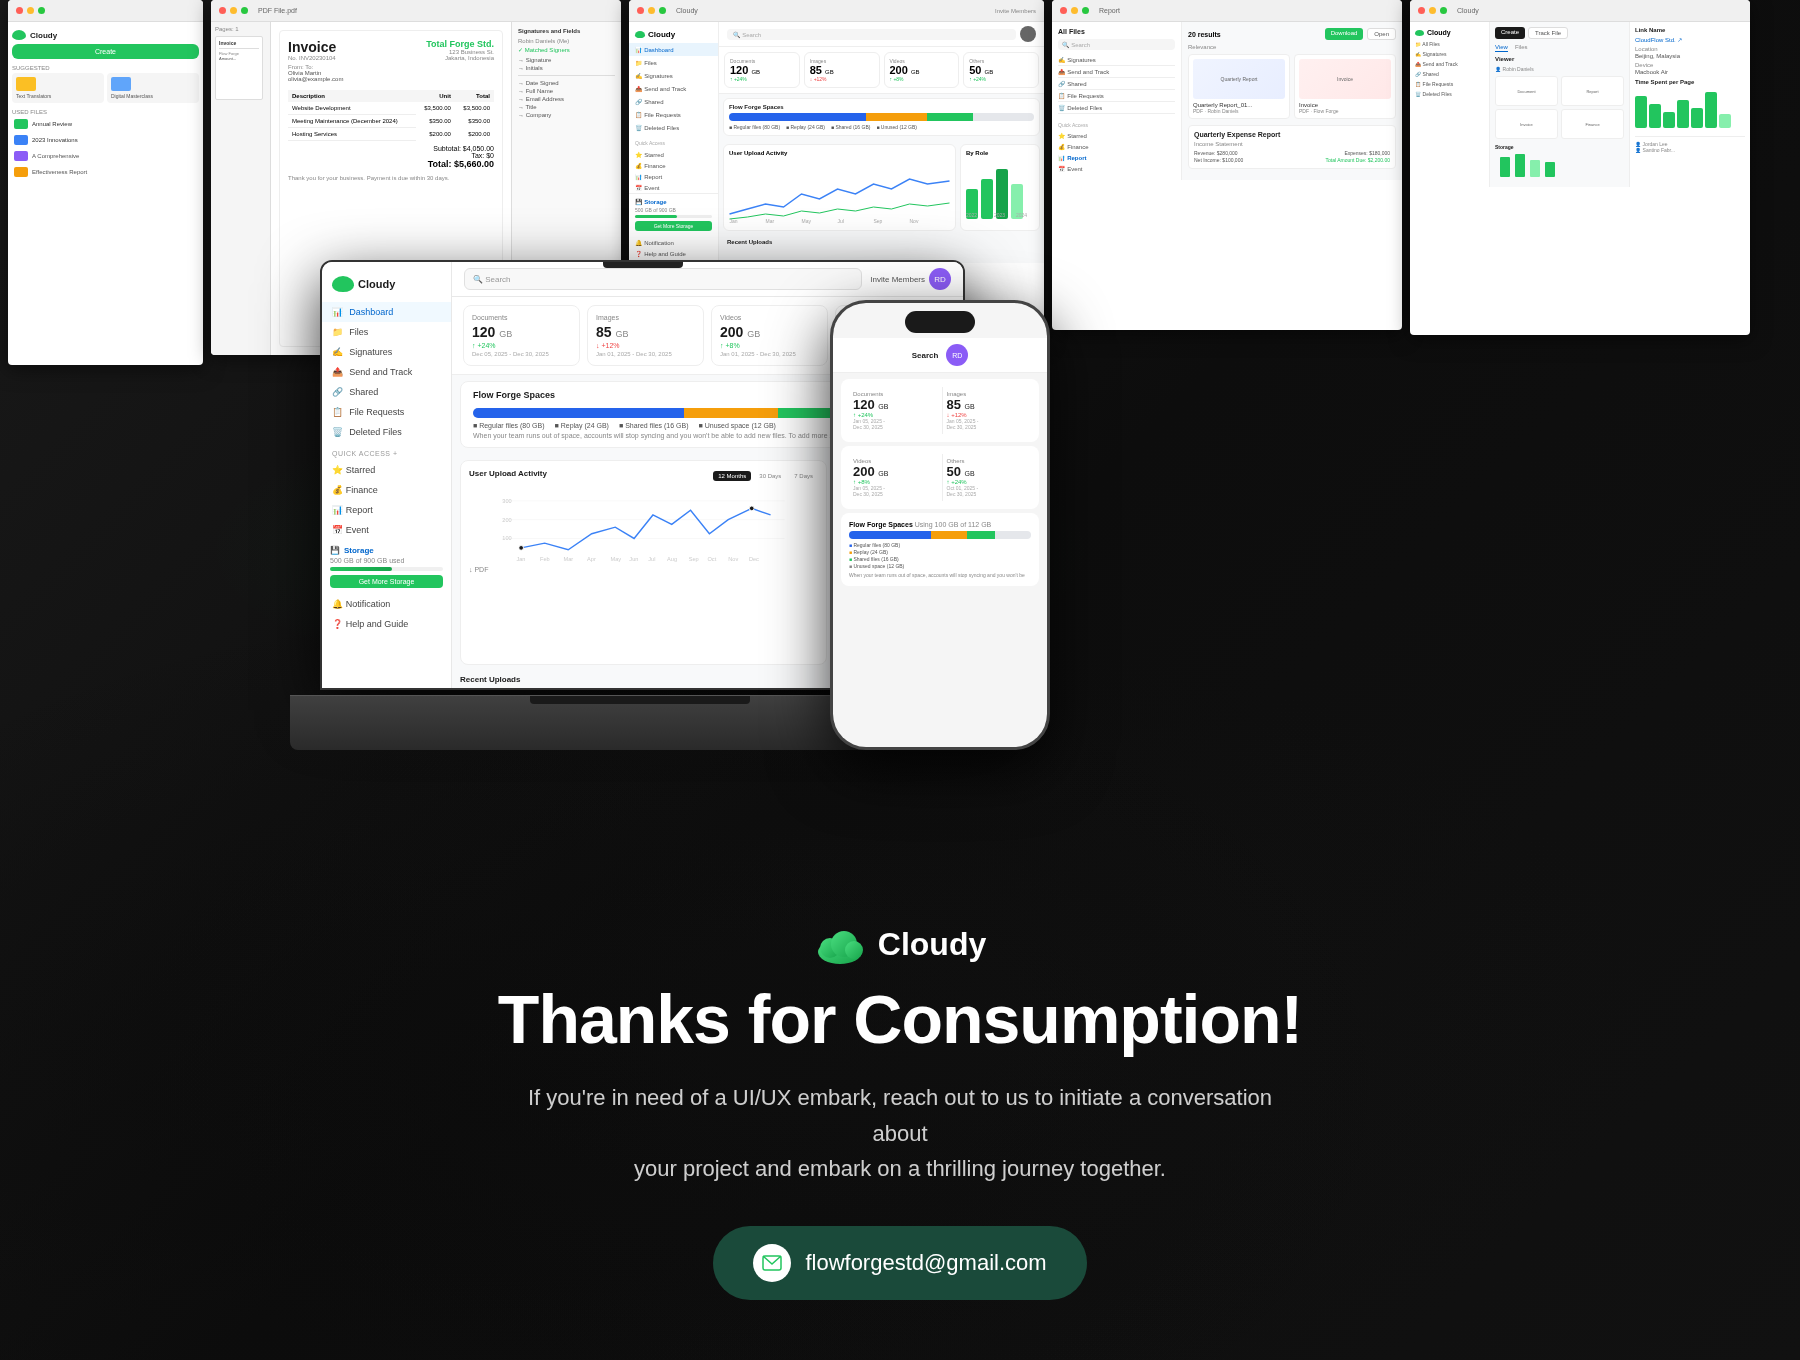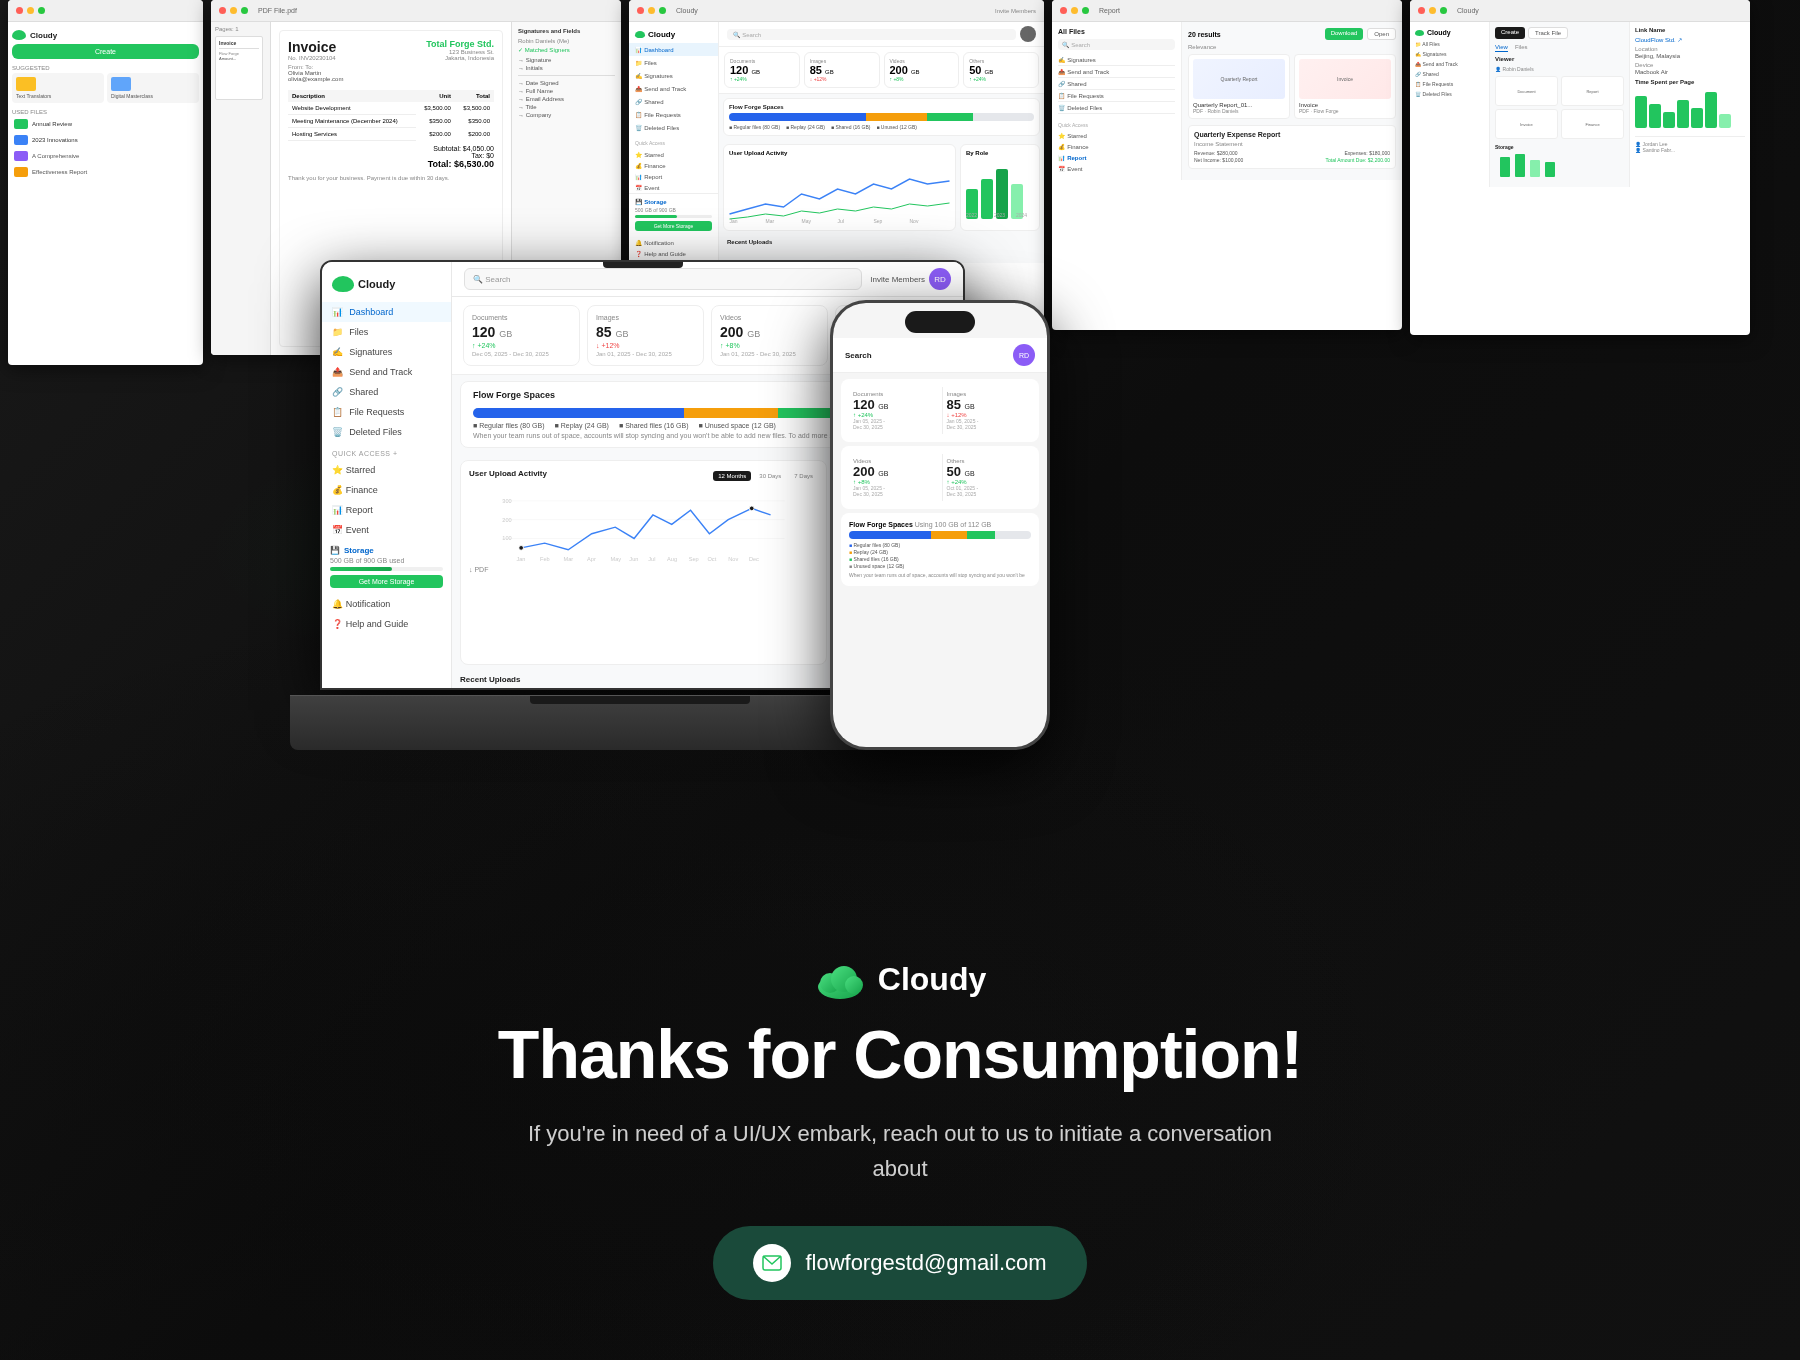--- a/index.html
+++ b/index.html
@@ -623,7 +623,7 @@
           <div style="text-align:right;margin-top:4px;font-size:7px;">
             <div>Subtotal: $4,050.00</div>
             <div>Tax: $0</div>
-            <div style="font-weight:700;font-size:9px;">Total: $6,530.00</div>
+            <div style="font-weight:700;font-size:9px;">Total: $5,660.00</div>
           </div>
           <div style="margin-top:6px;font-size:6px;color:#888;">Thank you for your business. Payment is due within 30 days.</div>
         </div>

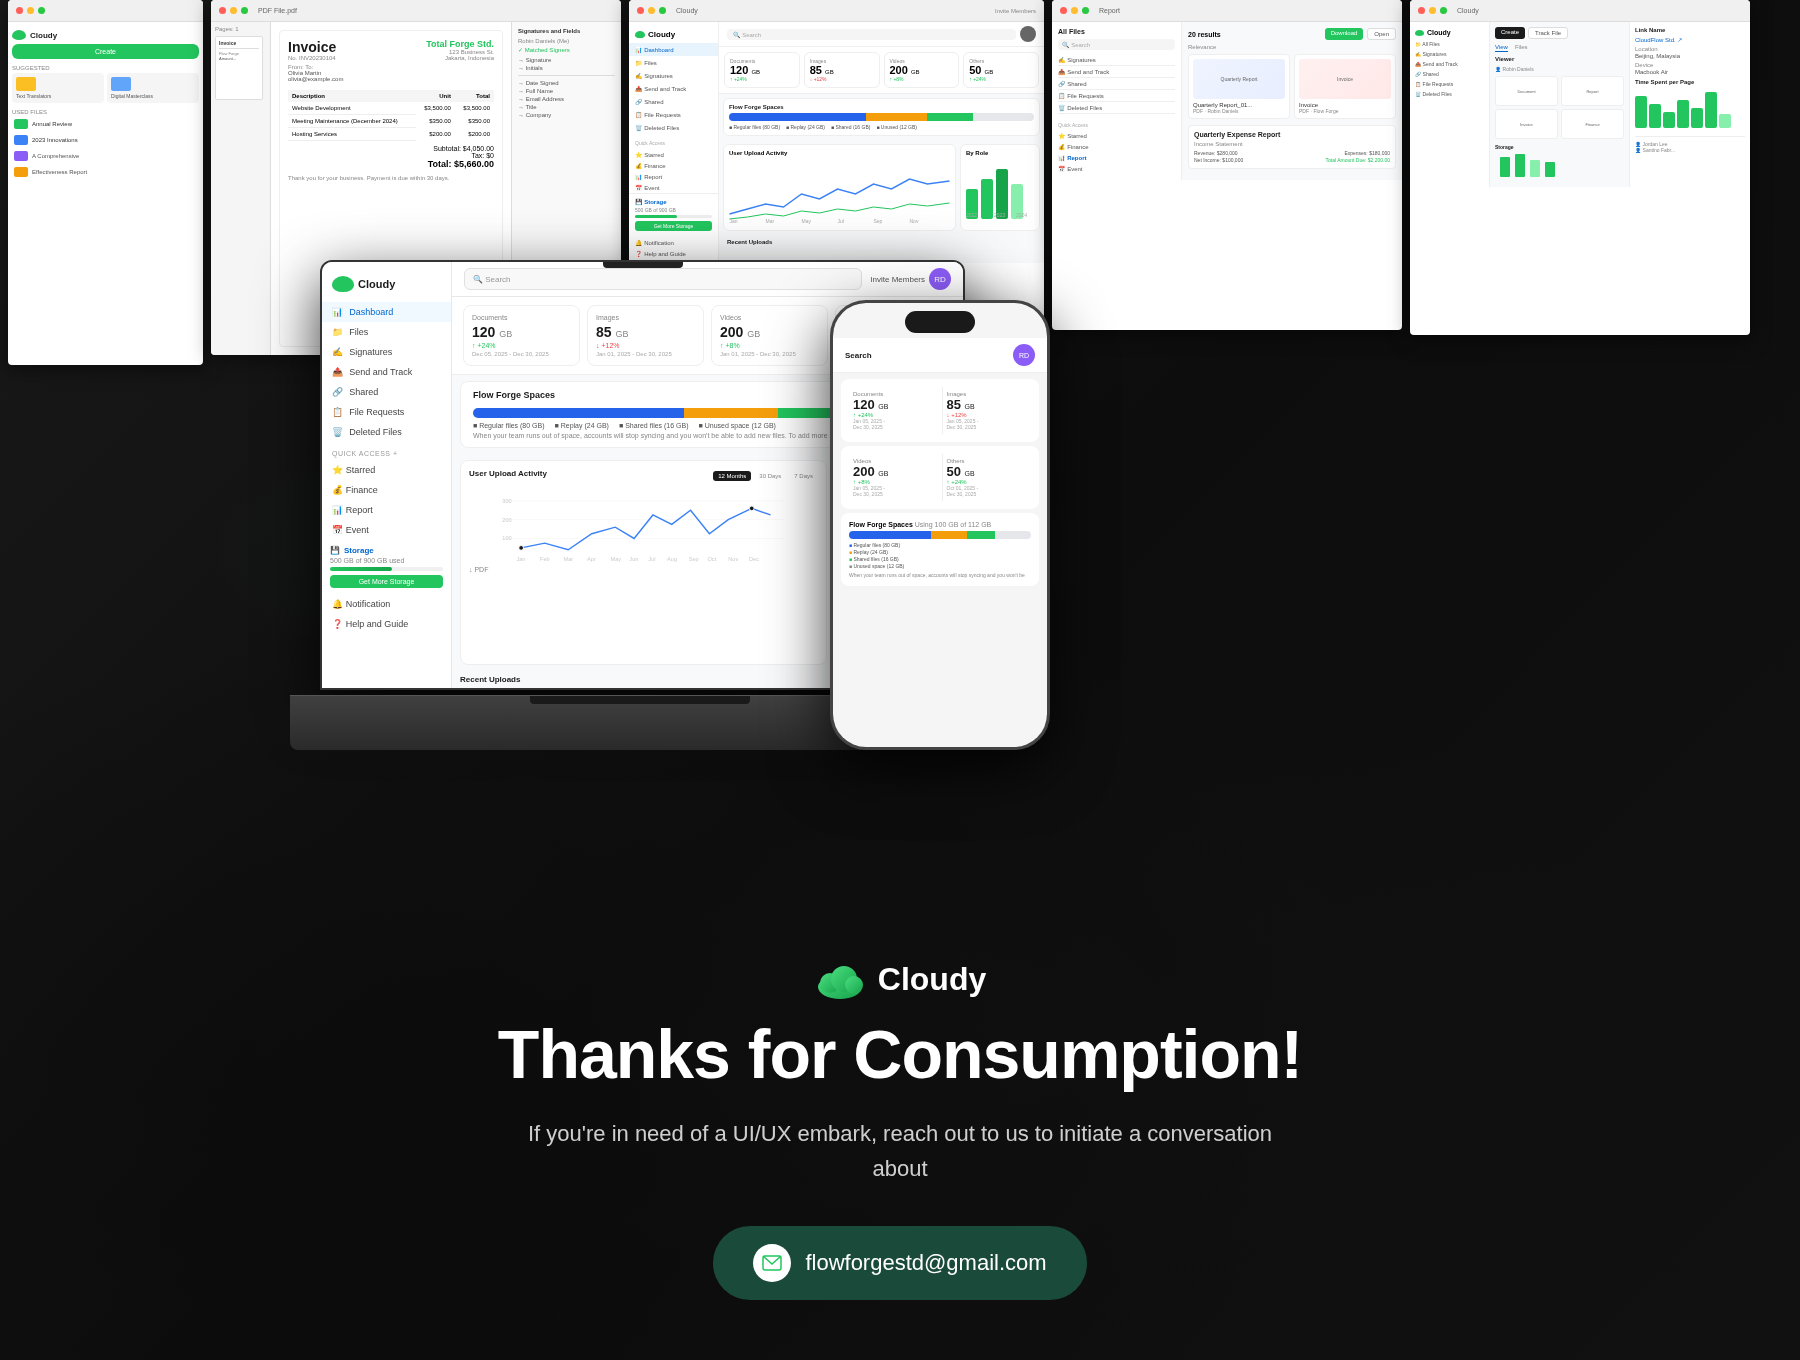--- a/index.html
+++ b/index.html
@@ -467,7 +467,7 @@
       padding: 6px 12px;
       display: flex;
       align-items: center;
-      justify-content: space-between;
+      justify-content: center;
       border-bottom: 1px solid #eee;
       margin-bottom: 6px;
       gap: 8px;

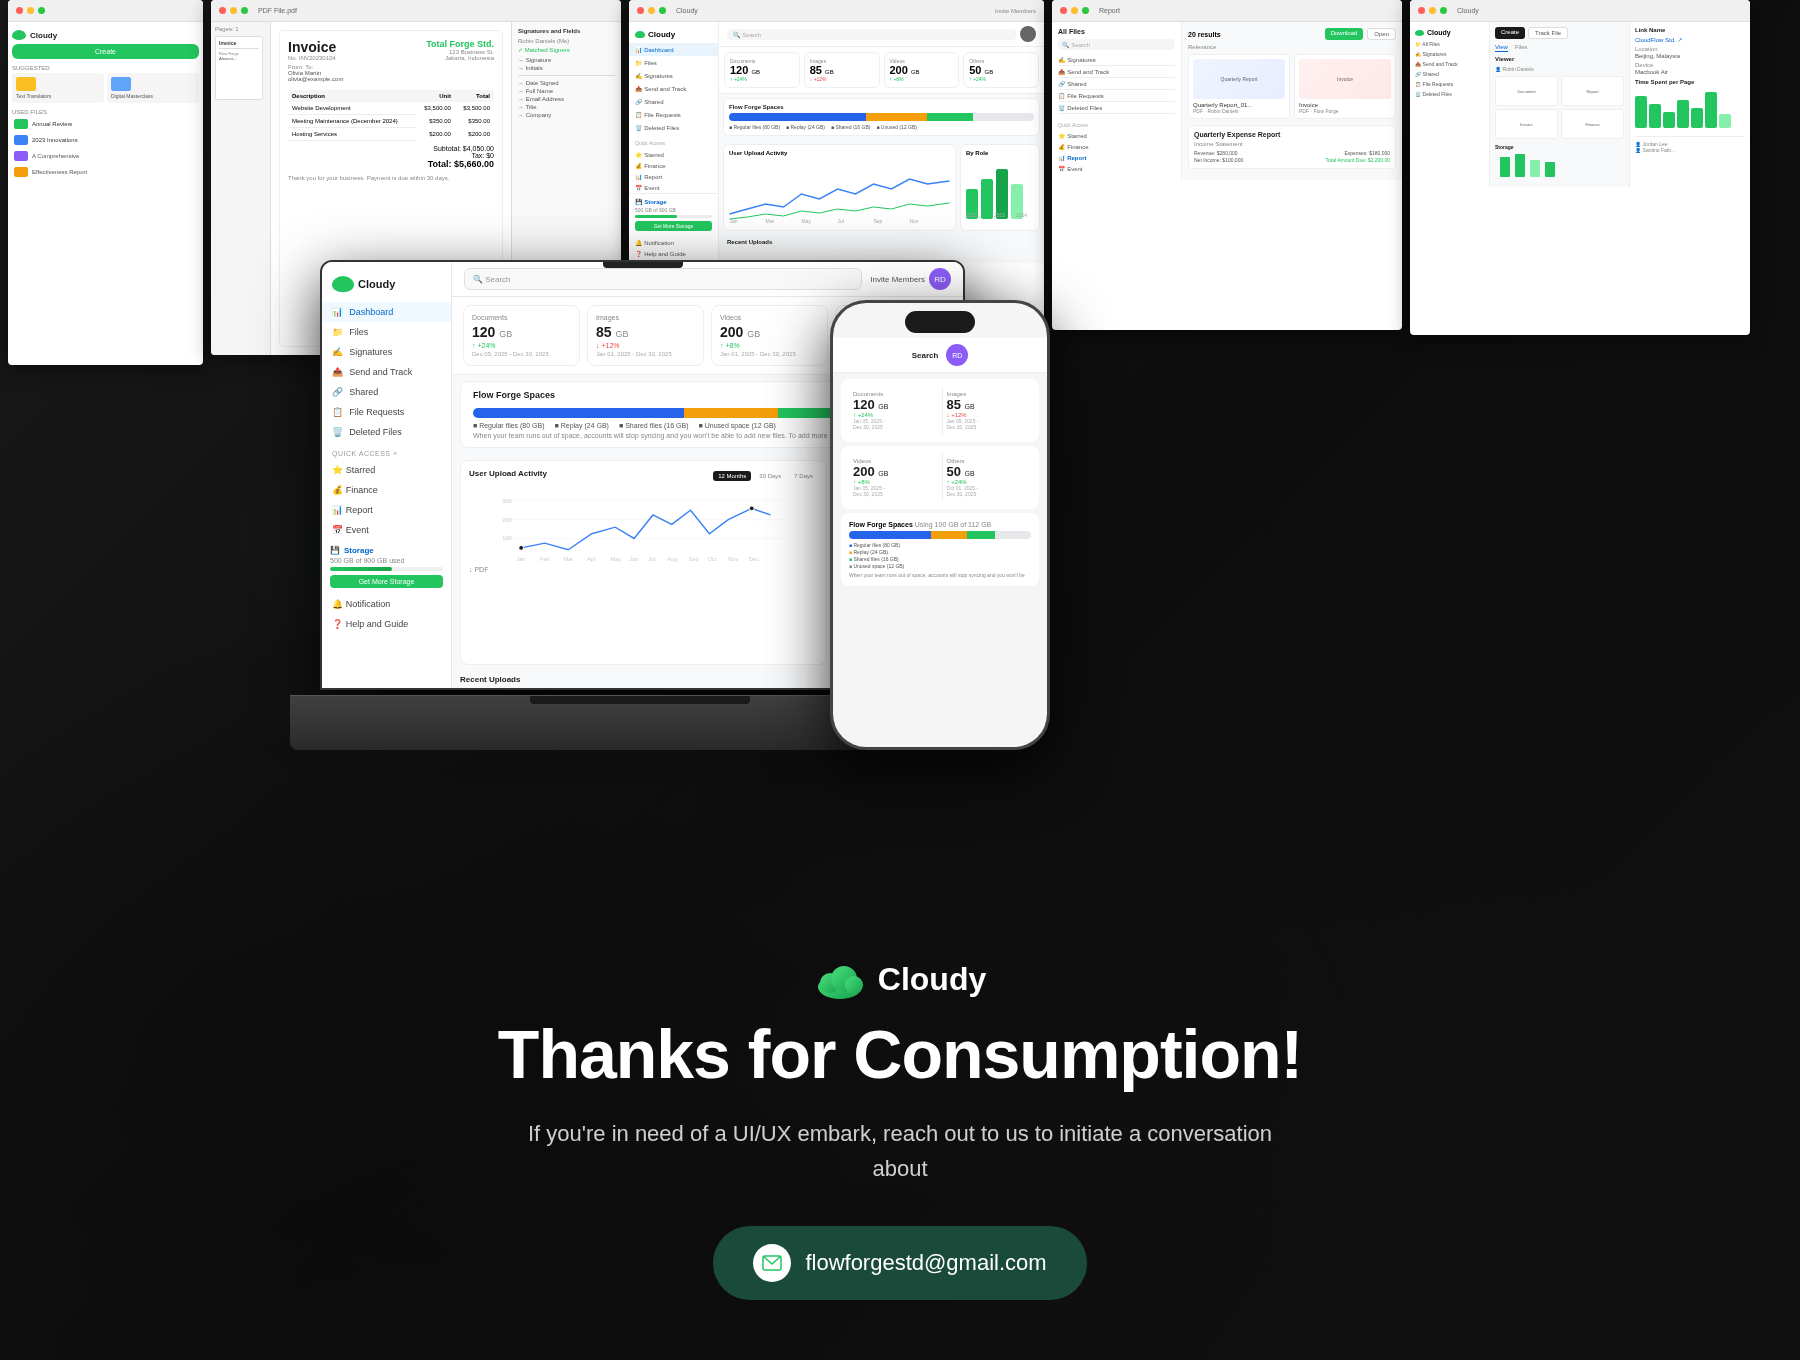--- a/index.html
+++ b/index.html
@@ -1184,6 +1184,7 @@
 
   <p class="subtitle">
     <span>If you're in need of a UI/UX embark, reach out to us to initiate a conversation about</span><br>
+    <span>your project and embark on a thrilling journey together.</span>
   </p>
 
   <button class="email-button">

